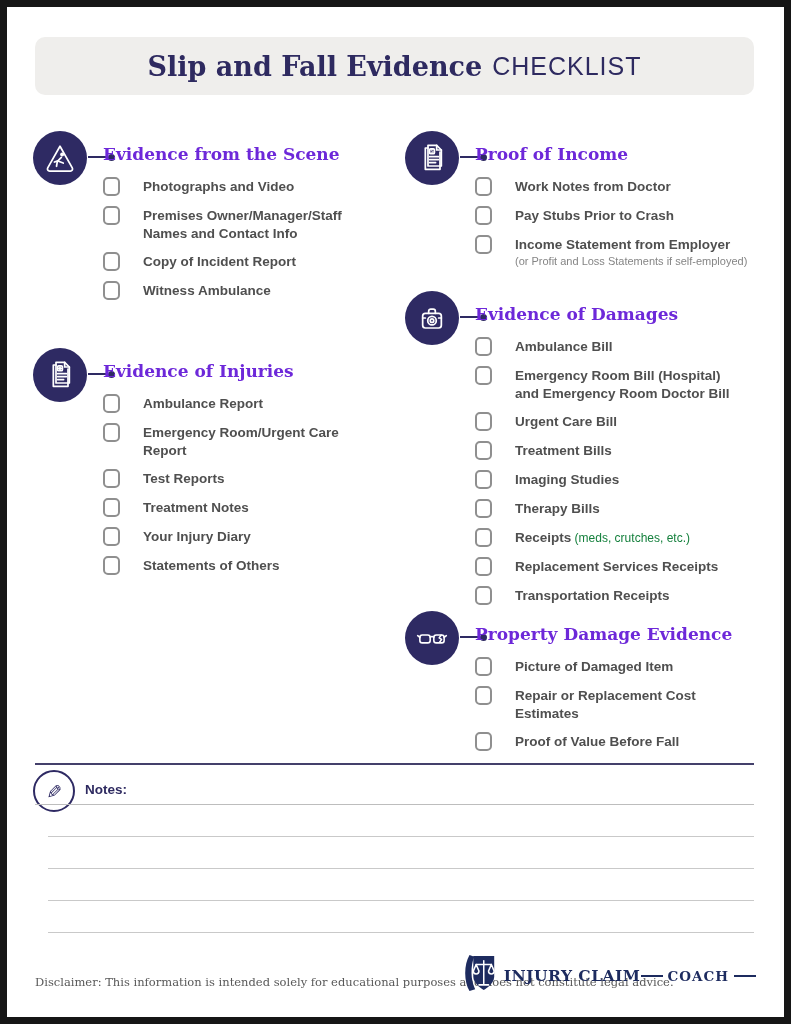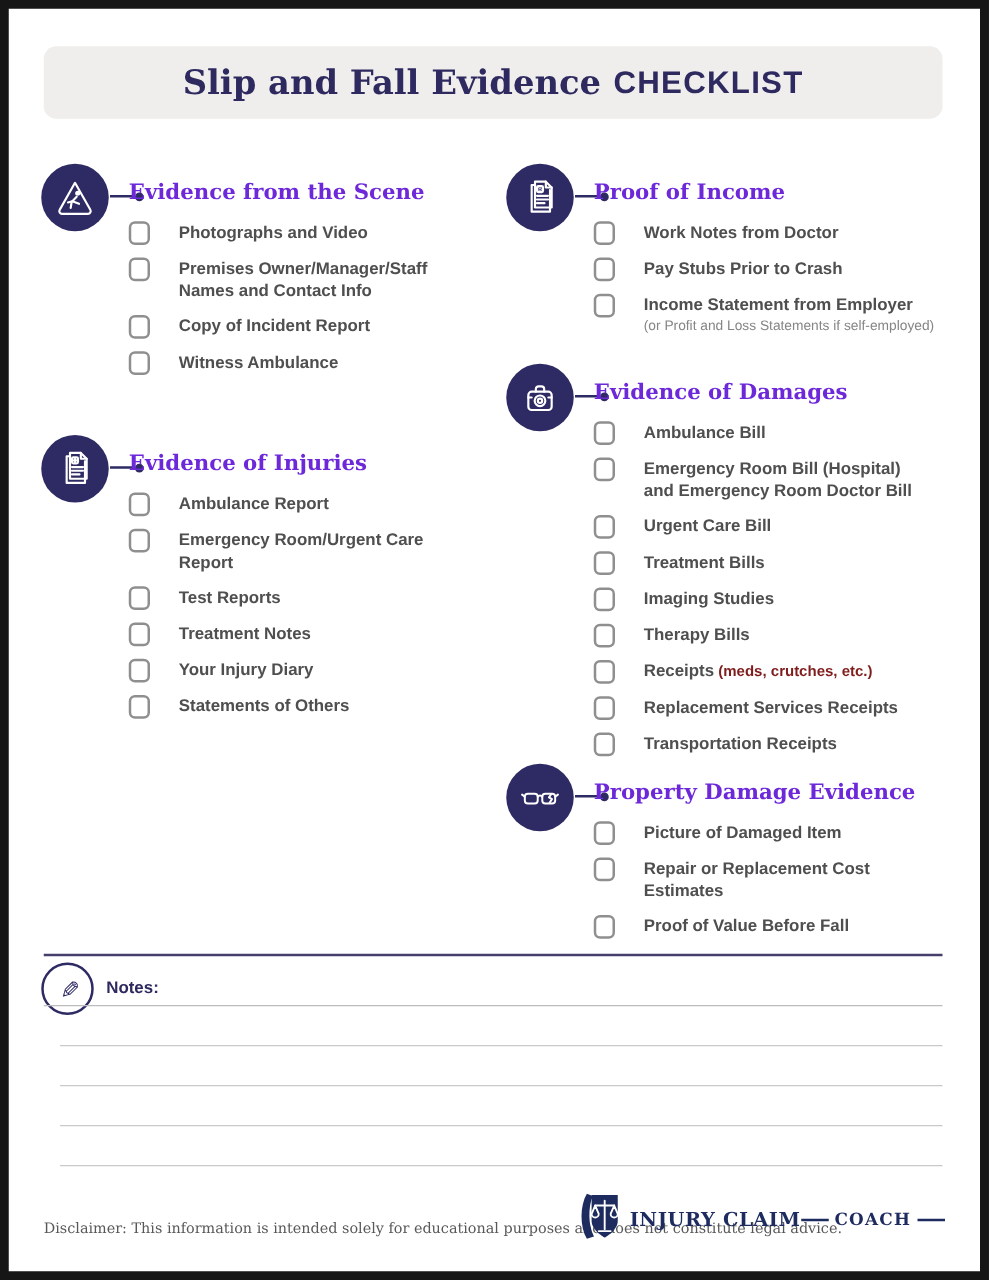--- a/index.html
+++ b/index.html
@@ -12,7 +12,7 @@
           border-radius:10px;display:flex;align-items:center;justify-content:center;gap:10px;}
   .title-serif{font-family:"DejaVu Serif","Liberation Serif",serif;font-weight:bold;
                font-size:27px;color:#2e2a60;}
-  .title-sans{font-family:"Liberation Sans",sans-serif;font-weight:700;font-size:25px;
+  .title-sans{font-family:"Liberation Sans",sans-serif;font-weight:400;font-size:25px;
               color:#2e2a60;letter-spacing:1px;}
 
   

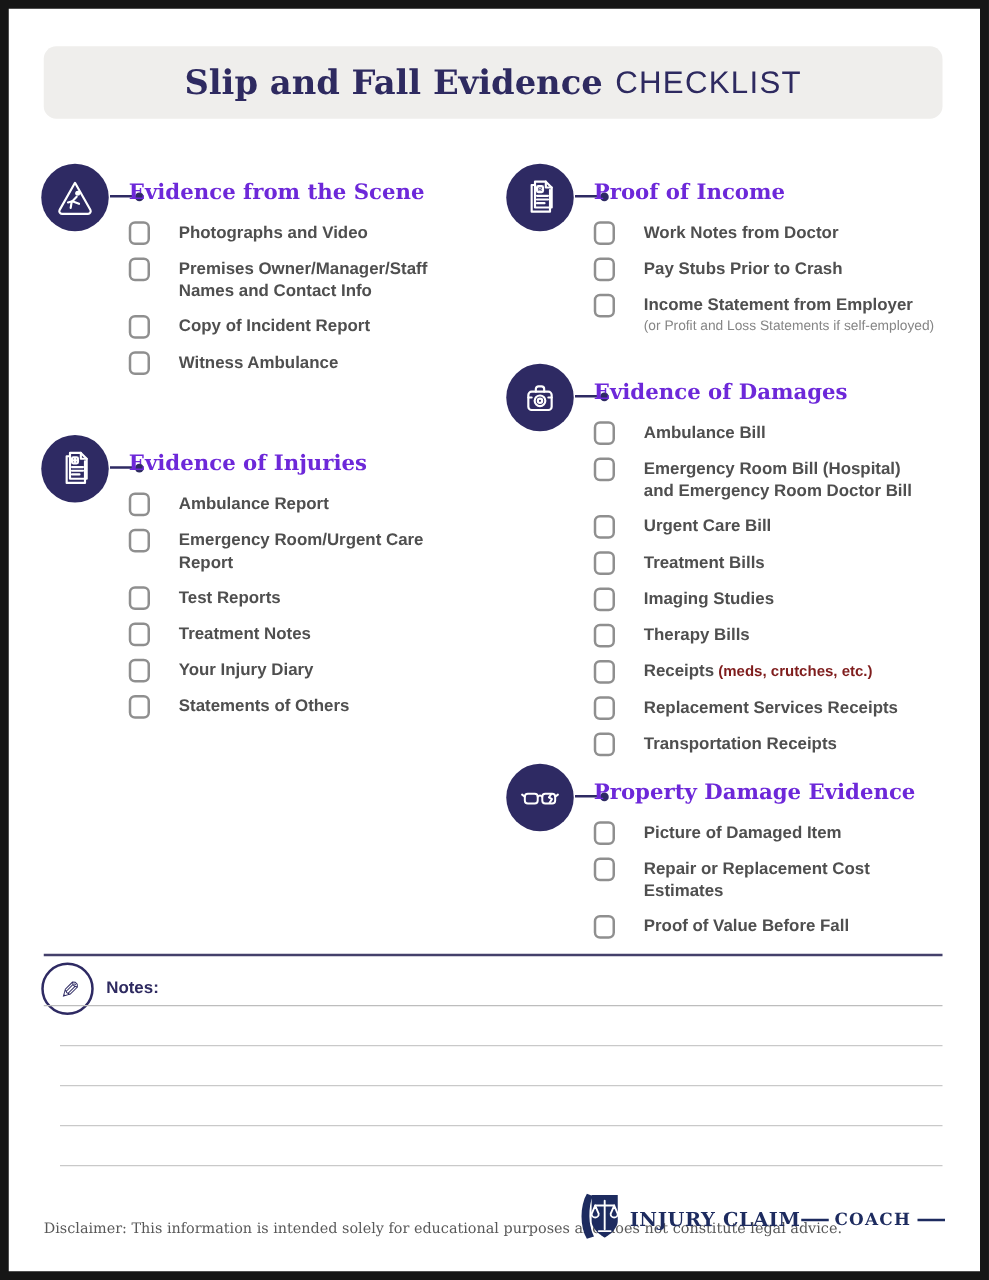--- a/index.html
+++ b/index.html
@@ -33,7 +33,7 @@
             flex:none;margin-top:0;}
   .label-block{min-width:0;}
   .item-label{font-weight:bold;font-size:13.5px;line-height:16px;color:#4f4f4f;}
-  .item-suffix{font-weight:bold;font-size:12px;color:#7f1d1d;}
+  .item-suffix{font-weight:normal;font-size:12px;color:#15803d;}
   .item-sub{font-weight:normal;font-size:11px;color:#858585;margin-top:2px;white-space:nowrap;}
 
   

